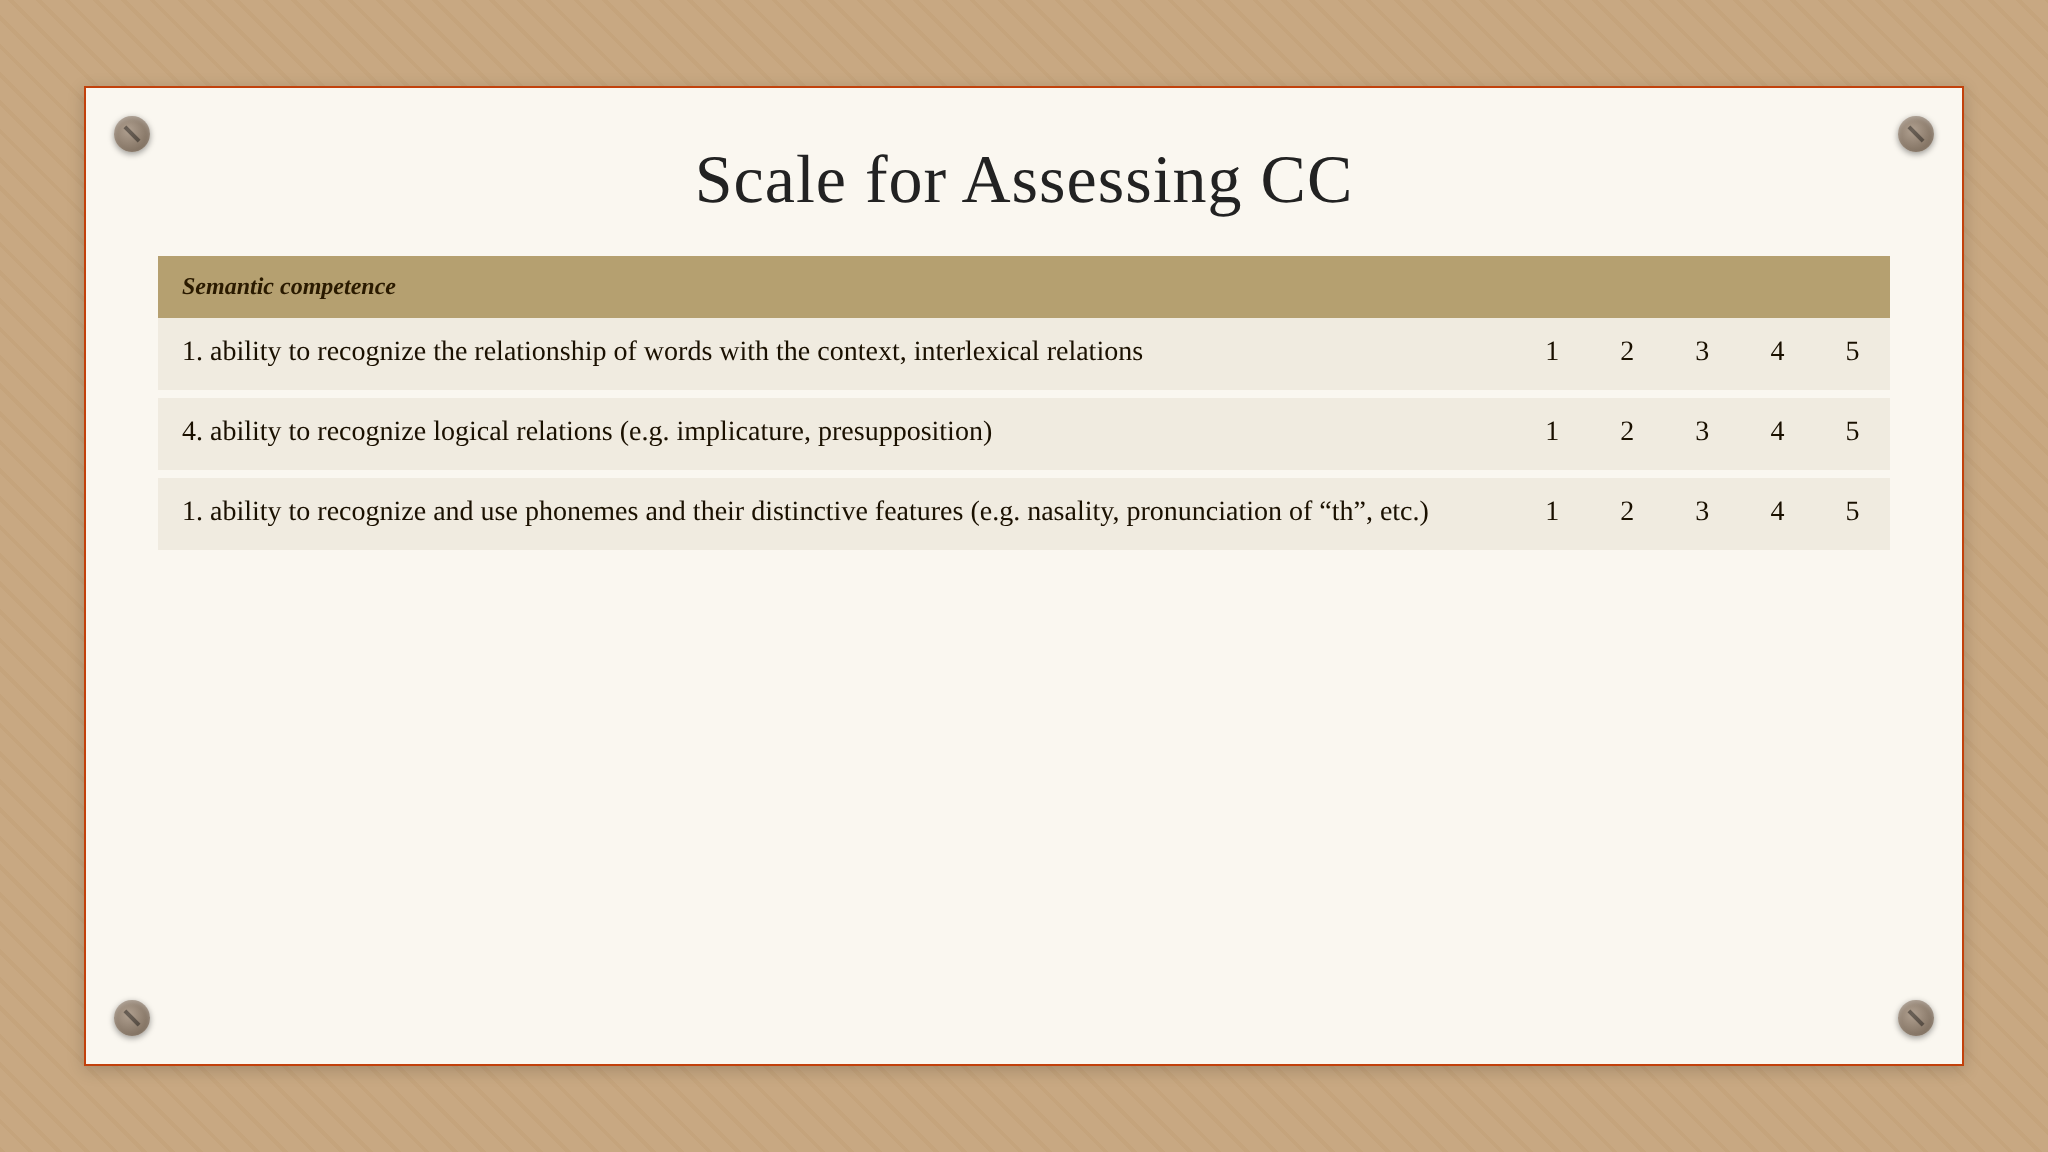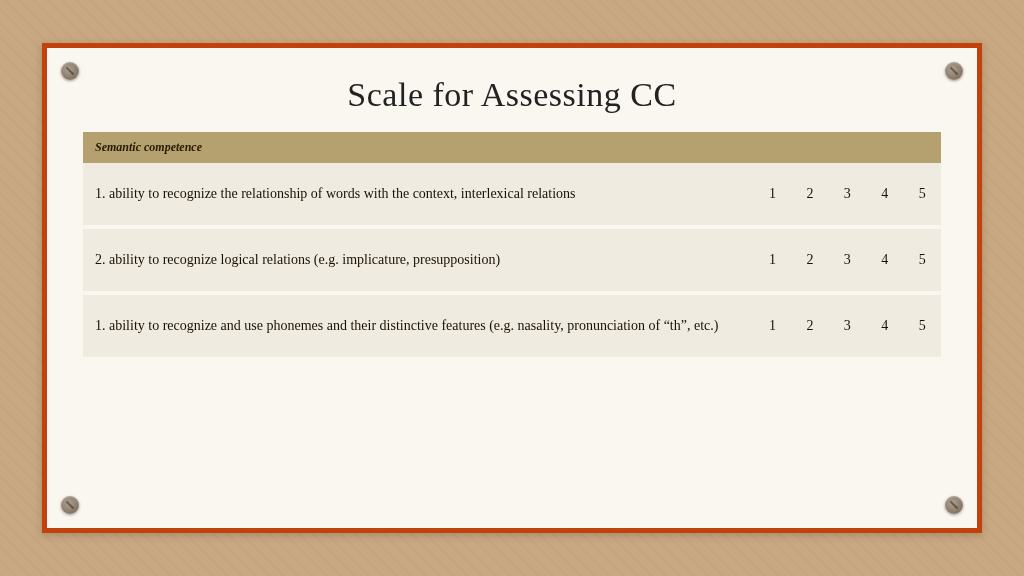--- a/index.html
+++ b/index.html
@@ -26,7 +26,7 @@
       background: #faf7f0;
       width: 940px;
       min-height: 490px;
-      border: 5px solid #c2410c;
+      border: 1px solid #c2410c;
       padding: 28px 36px 28px 36px;
       position: relative;
       box-shadow: 0 2px 8px rgba(0,0,0,0.18);

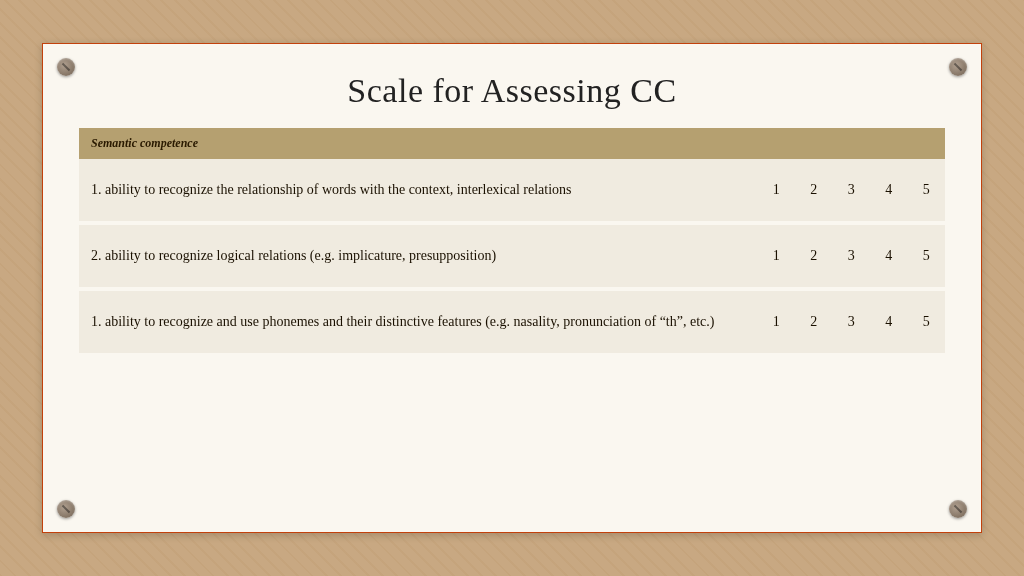--- a/index.html
+++ b/index.html
@@ -84,7 +84,7 @@
     .item-row td {
       background-color: #f0ebe0;
       color: #1a1000;
-      padding: 23px 12px;
+      padding: 10px 12px;
       vertical-align: top;
     }
 

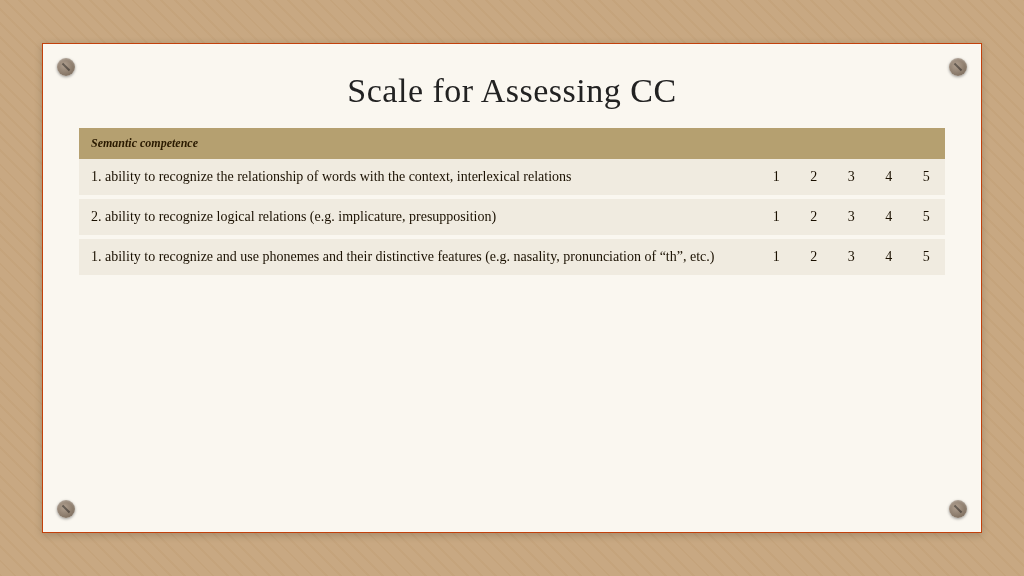--- a/index.html
+++ b/index.html
@@ -134,7 +134,7 @@
           <td colspan="6"></td>
         </tr>
         <tr class="item-row">
-          <td class="item-text">2. ability to recognize logical relations (e.g. implicature, presupposition)</td>
+          <td class="item-text">4. ability to recognize logical relations (e.g. implicature, presupposition)</td>
           <td class="rating-cell">1</td>
           <td class="rating-cell">2</td>
           <td class="rating-cell">3</td>

